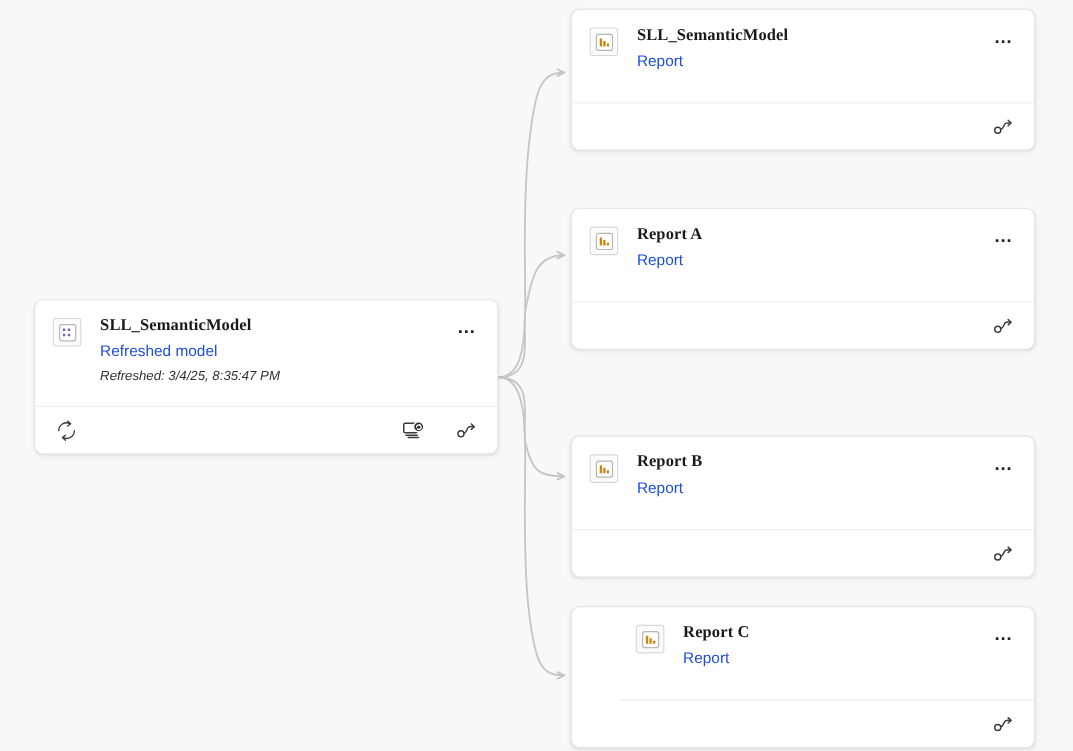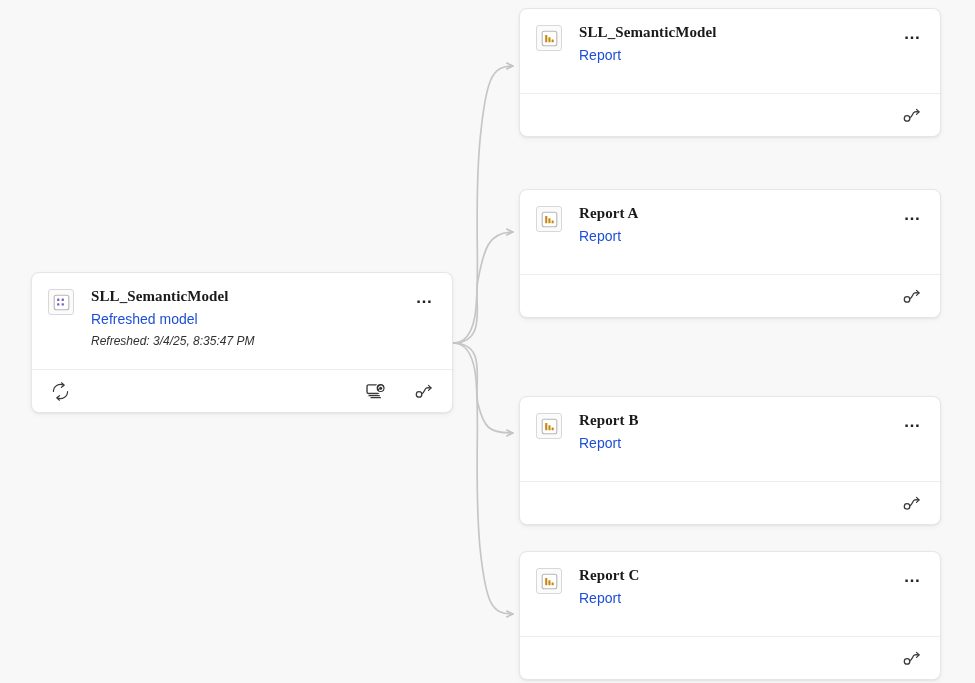--- a/index.html
+++ b/index.html
@@ -156,7 +156,7 @@
   #node-r0 { top: 8px; }
   #node-r1 { top: 189px; }
   #node-r2 { top: 370px; margin-top: 26px; }
-  #node-r3 { top: 551px; }
+  #node-r3 { top: 551px; padding-left: 42px; }
 
   .report-card .card-body { height: 84px; }
   .report-card .card-footer { height: 44px; }

